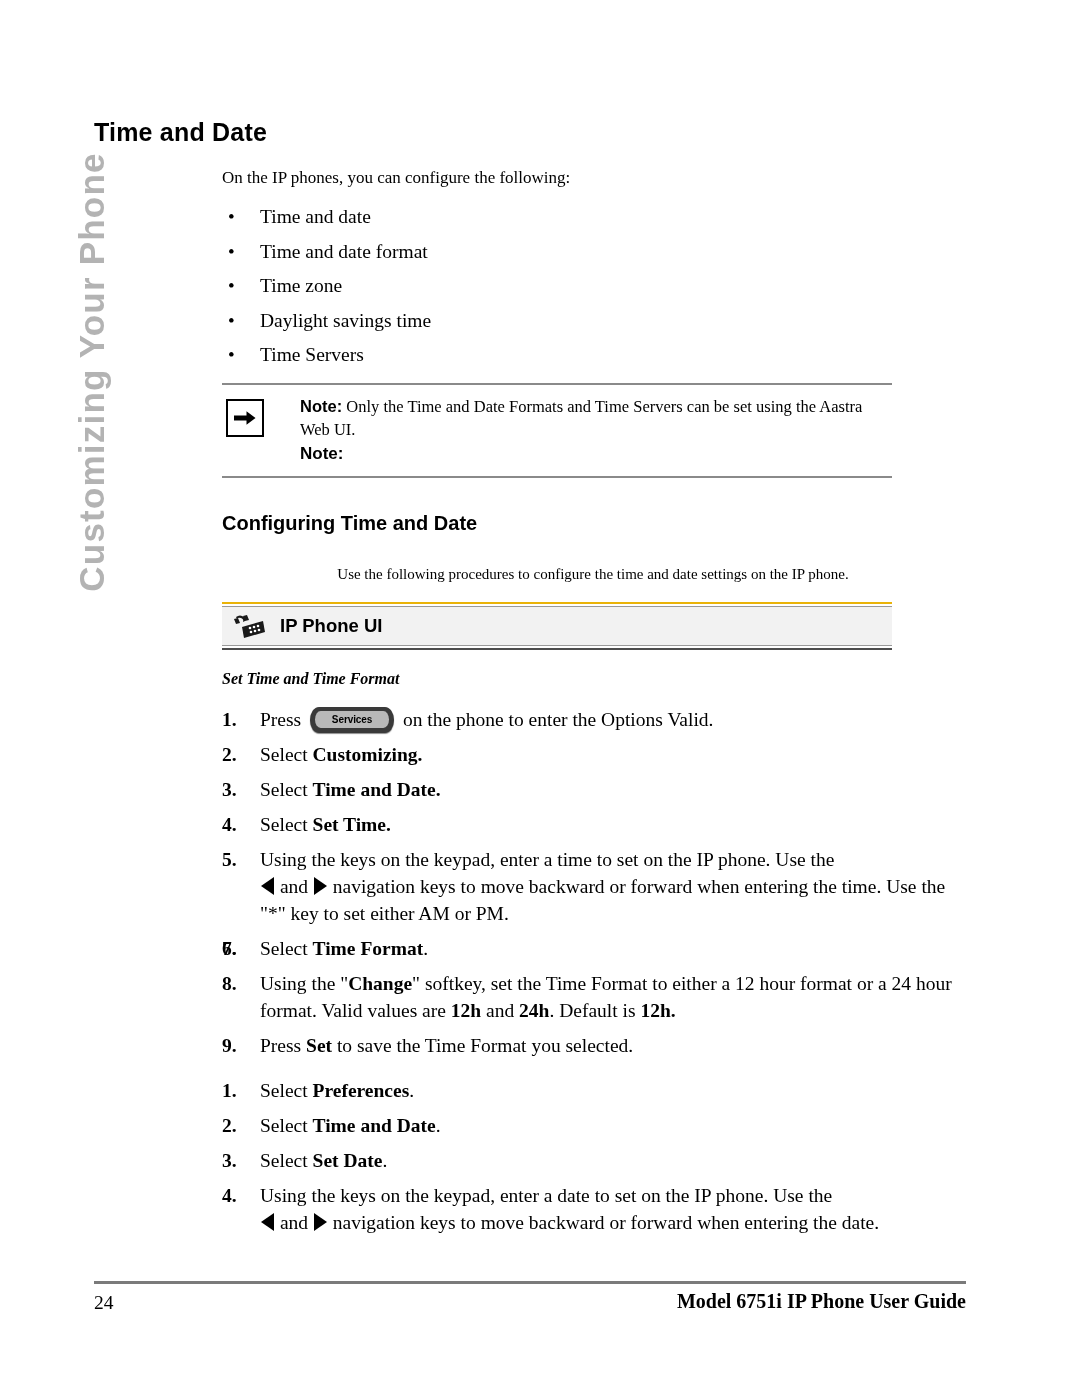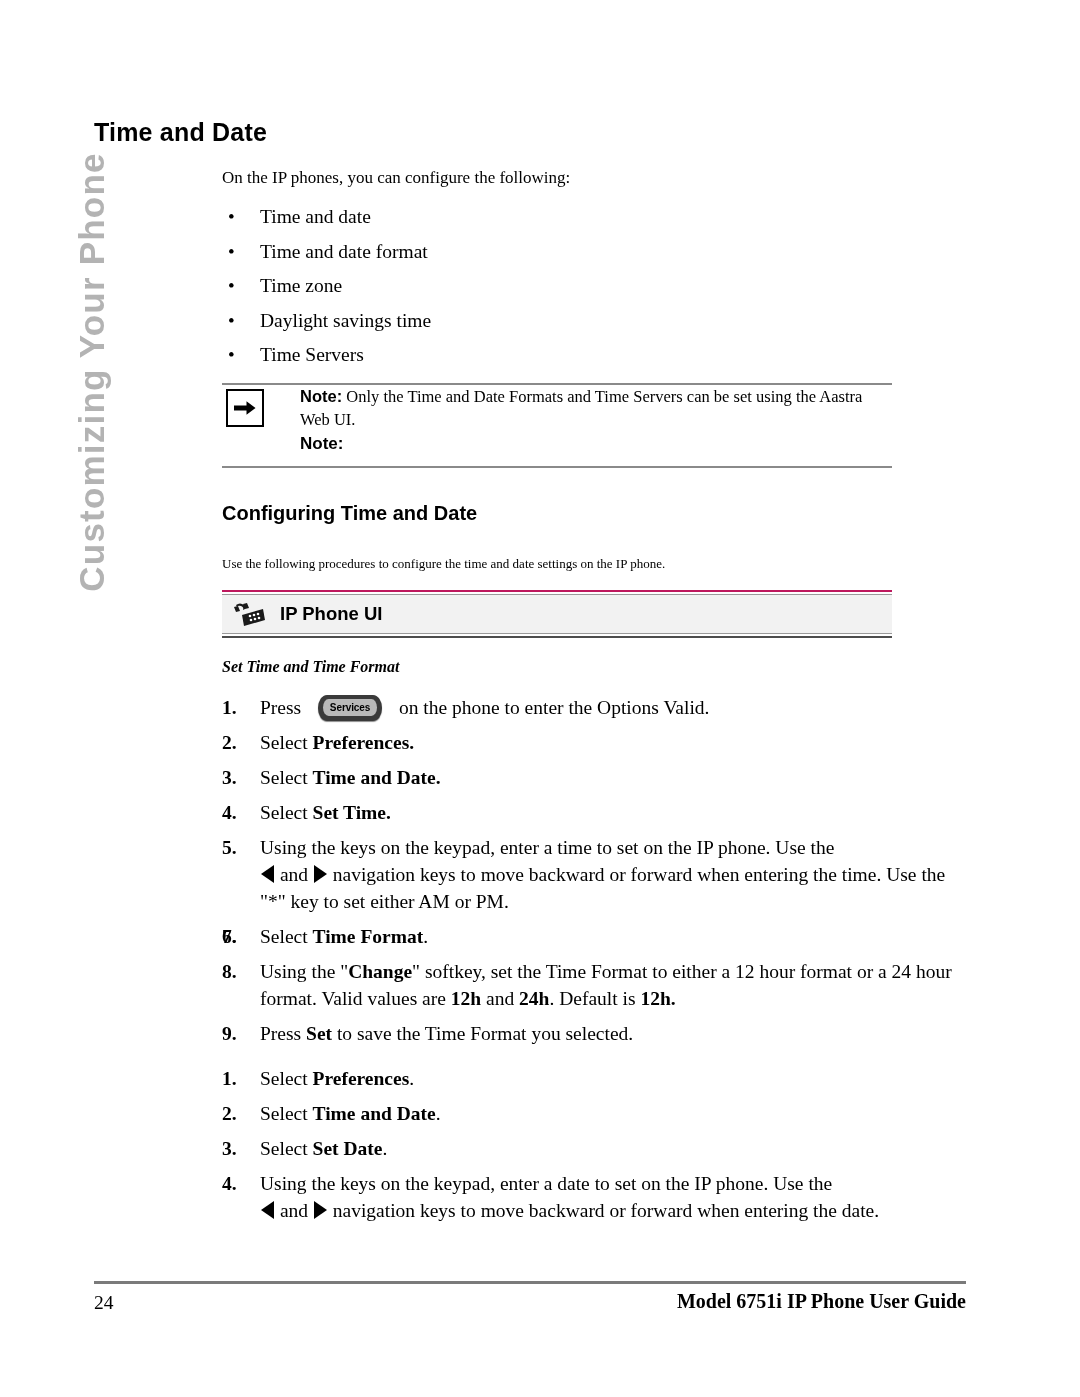--- a/index.html
+++ b/index.html
@@ -86,7 +86,7 @@
     margin-top: 16px;
     border-top: 2px solid #8a8a8a;
     border-bottom: 2px solid #8a8a8a;
-    padding: 0 0 11px 0;
+    padding: 10px 0 11px 0;
     display: flex;
     align-items: flex-start;
     width: 670px;

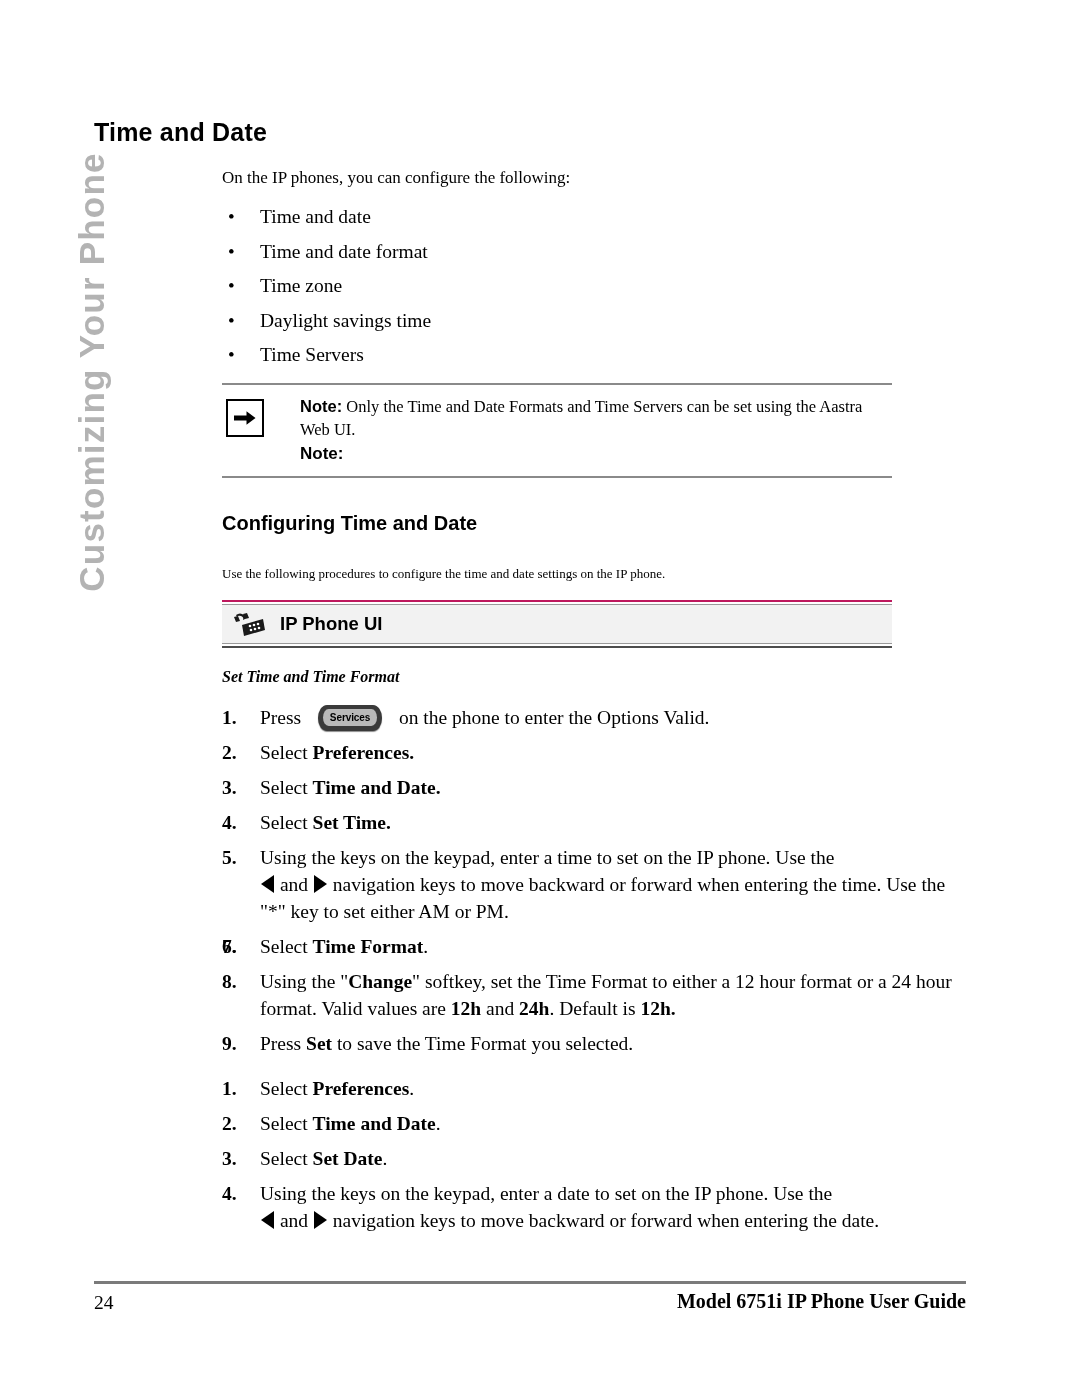--- a/index.html
+++ b/index.html
@@ -132,8 +132,9 @@
   }
   .lead-para {
     margin-top: 26px;
-    font-size: 13px;
+    font-size: 15px;
     line-height: 26px;
+    text-align: center;
   }
 
   

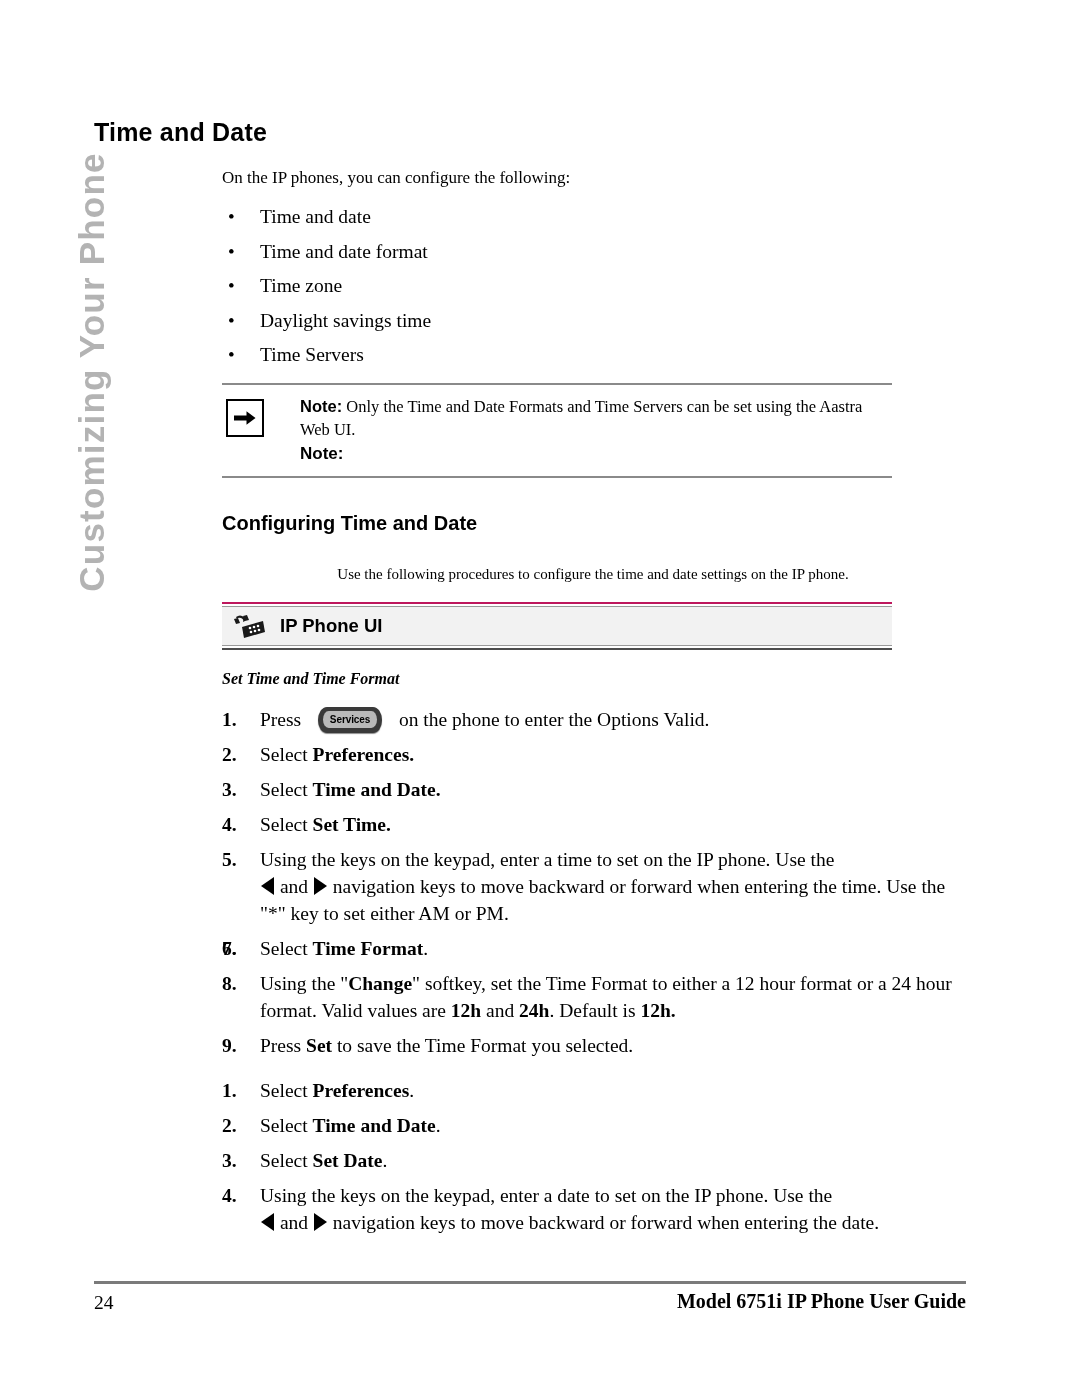--- a/index.html
+++ b/index.html
@@ -141,7 +141,7 @@
   .ui-banner {
     margin-top: 9px;
     width: 670px;
-    border-top: 2px solid #be185d;
+    border-top: 2px solid #eab308;
     border-bottom: 2px solid #4d4d4d;
     padding: 2px 0;
   }

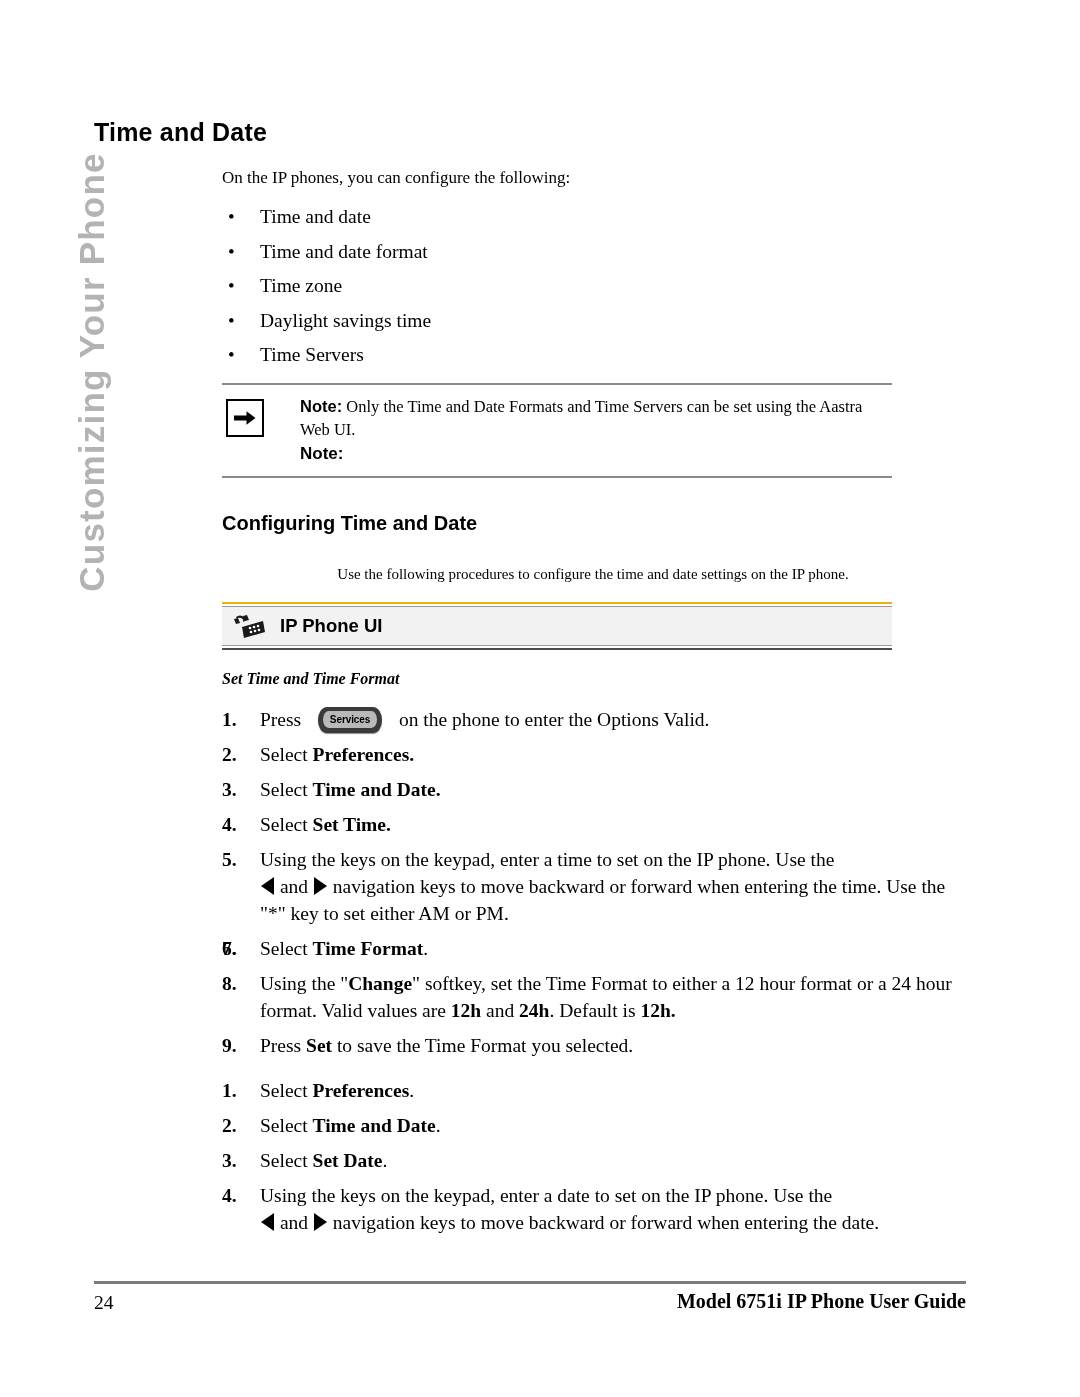--- a/index.html
+++ b/index.html
@@ -202,9 +202,9 @@
   .services-key {
     display: inline-block;
     vertical-align: -7px;
-    width: 64px;
+    width: 84px;
     height: 26px;
-    margin: 0 12px;
+    margin: 0 4px;
     position: relative;
     border-radius: 6px;
   }

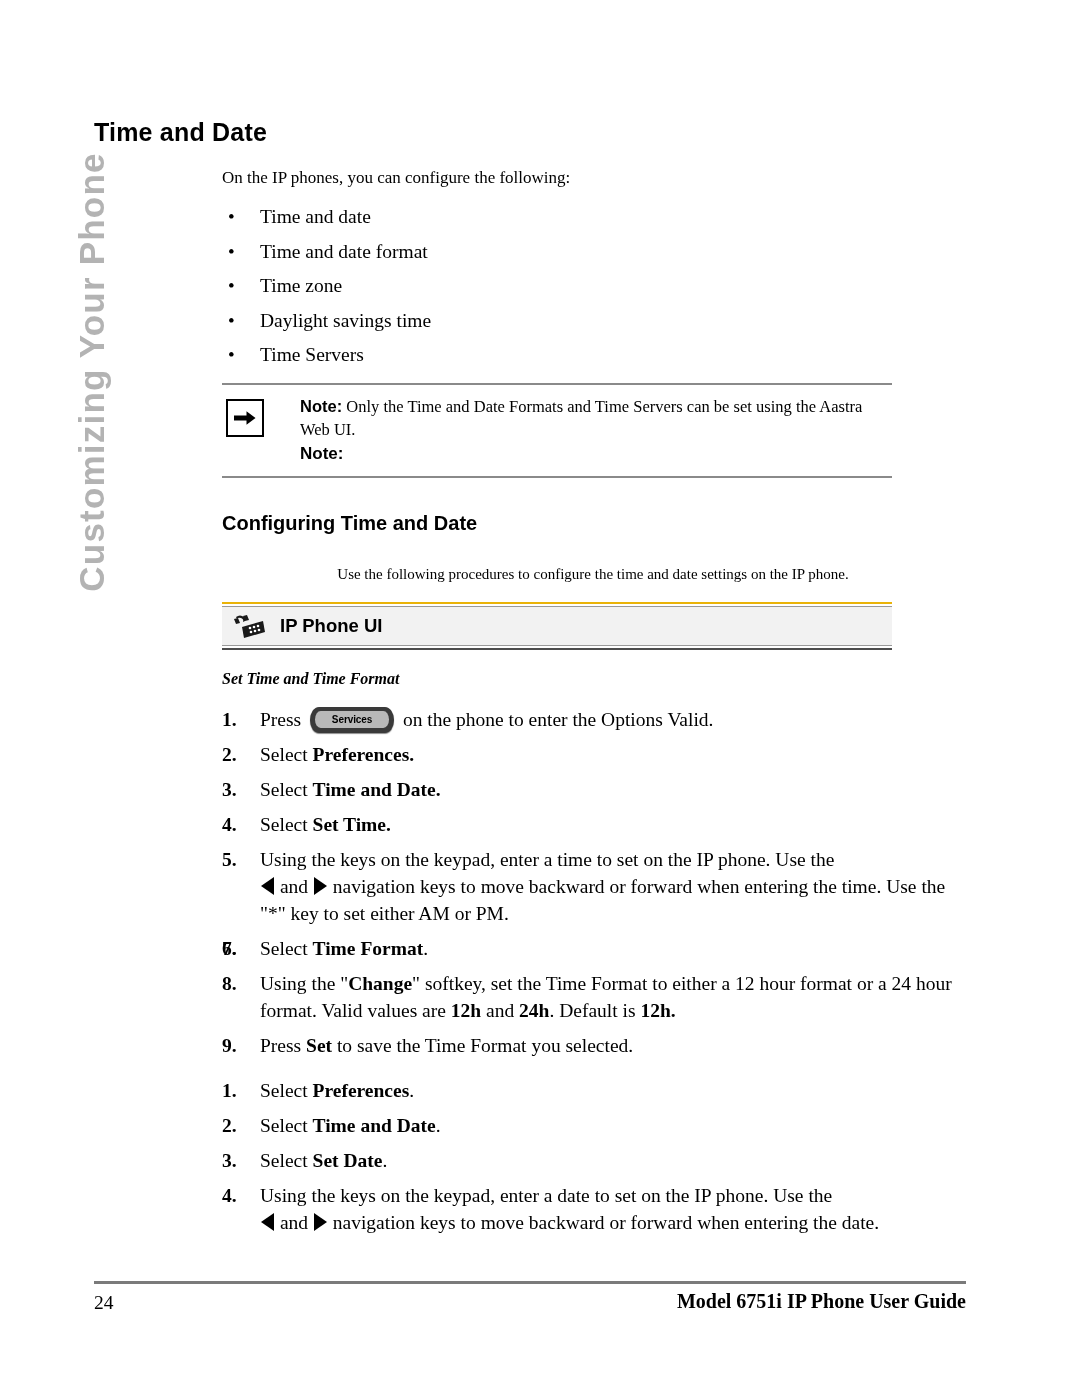--- a/index.html
+++ b/index.html
@@ -342,7 +342,7 @@
         <div class="proc-title">Set Time and Time Format</div>
         <ol class="steps">
           <li><span class="step-num">1.</span><span class="step-text"><span>Press </span><span class="services-key"><span class="key-outer"></span><span class="key-inner">Services</span></span><span> on the phone to enter the Options Valid.</span></span></li>
-          <li><span class="step-num">2.</span><span class="step-text"><span>Select </span><b>Preferences.</b></span></li>
+          <li><span class="step-num">2.</span><span class="step-text"><span>Select </span><b>Customizing.</b></span></li>
           <li><span class="step-num">3.</span><span class="step-text"><span>Select </span><b>Time and Date.</b></span></li>
           <li><span class="step-num">4.</span><span class="step-text"><span>Select </span><b>Set Time.</b></span></li>
           <li><span class="step-num">5.</span><span class="step-text"><span>Using the keys on the keypad, enter a time to set on the IP phone. Use the </span><br><span class="nav-arrow left"></span><span> and </span><span class="nav-arrow right"></span><span>  navigation keys to move backward or forward when entering the time. Use the "*" key to set either AM or PM.</span></span></li>

